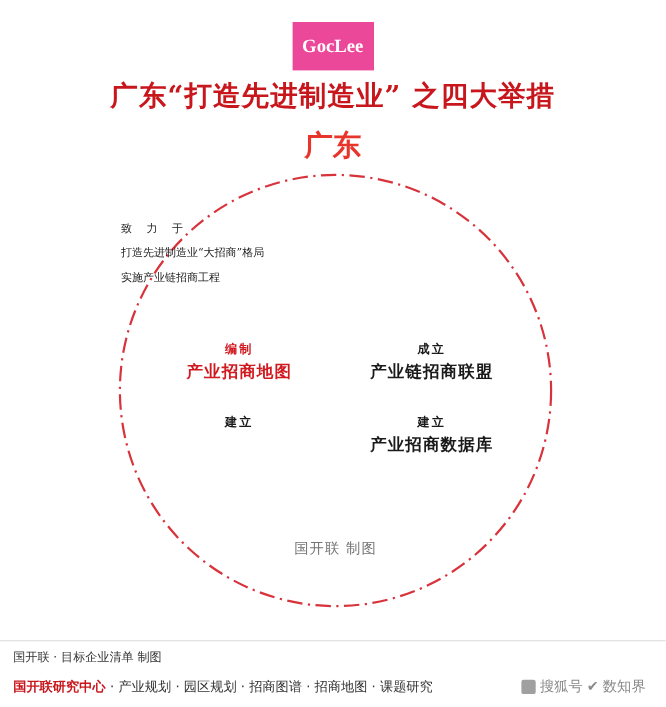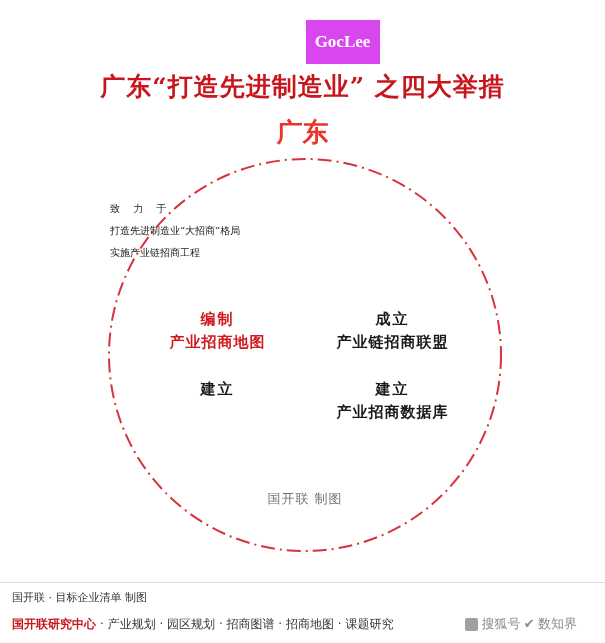--- a/index.html
+++ b/index.html
@@ -23,11 +23,10 @@
     transform: translateX(-50%);
     width: 74px;
     height: 44px;
-    background: #d946ef;
+    background: #ec4899;
     display: flex;
     align-items: center;
     justify-content: center;
-    margin-left: 40px;
   }
   .logo-text {
     color: #ffffff;

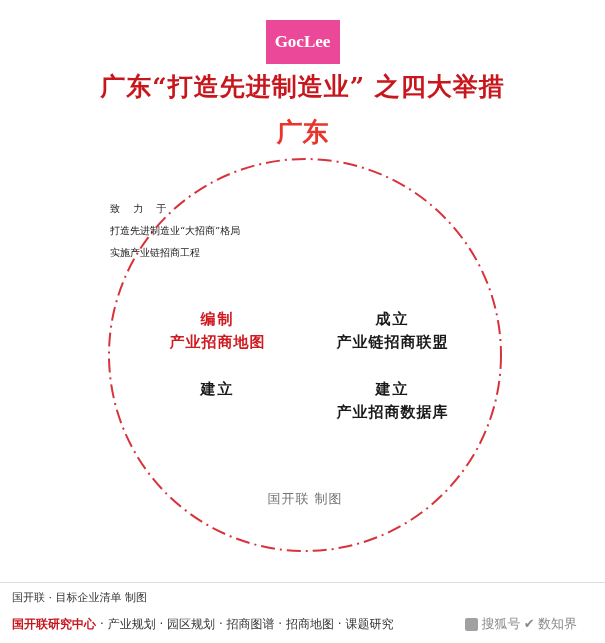--- a/index.html
+++ b/index.html
@@ -110,7 +110,7 @@
     text-align: center;
   }
   .measure-verb {
-    font-size: 15px;
+    font-size: 11px;
     font-weight: bold;
     font-family: "DejaVu Serif", "Liberation Serif", serif;
     letter-spacing: 2px;

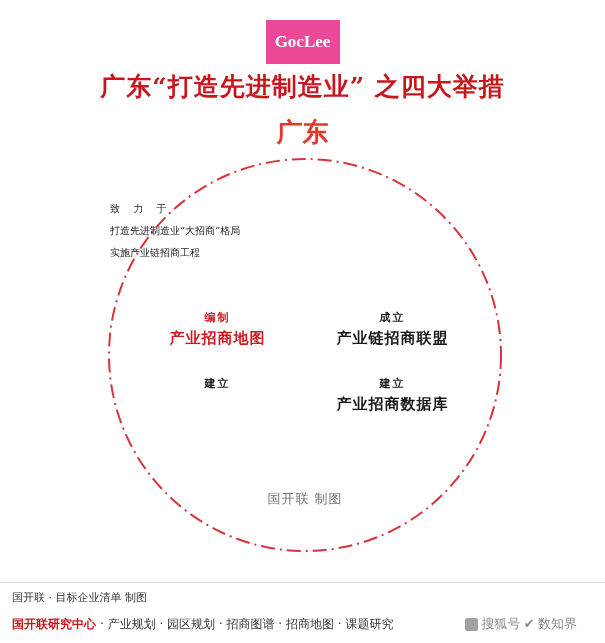--- a/index.html
+++ b/index.html
@@ -176,11 +176,11 @@
   }
   .watermark {
     position: absolute;
-    right: 28px;
+    right: 18px;
     bottom: 10px;
     font-size: 13px;
     color: #8a8a8a;
-    font-family: Liberation Serif, serif;
+    font-family: Liberation Sans, sans-serif;
     display: flex;
     align-items: center;
     gap: 4px;

